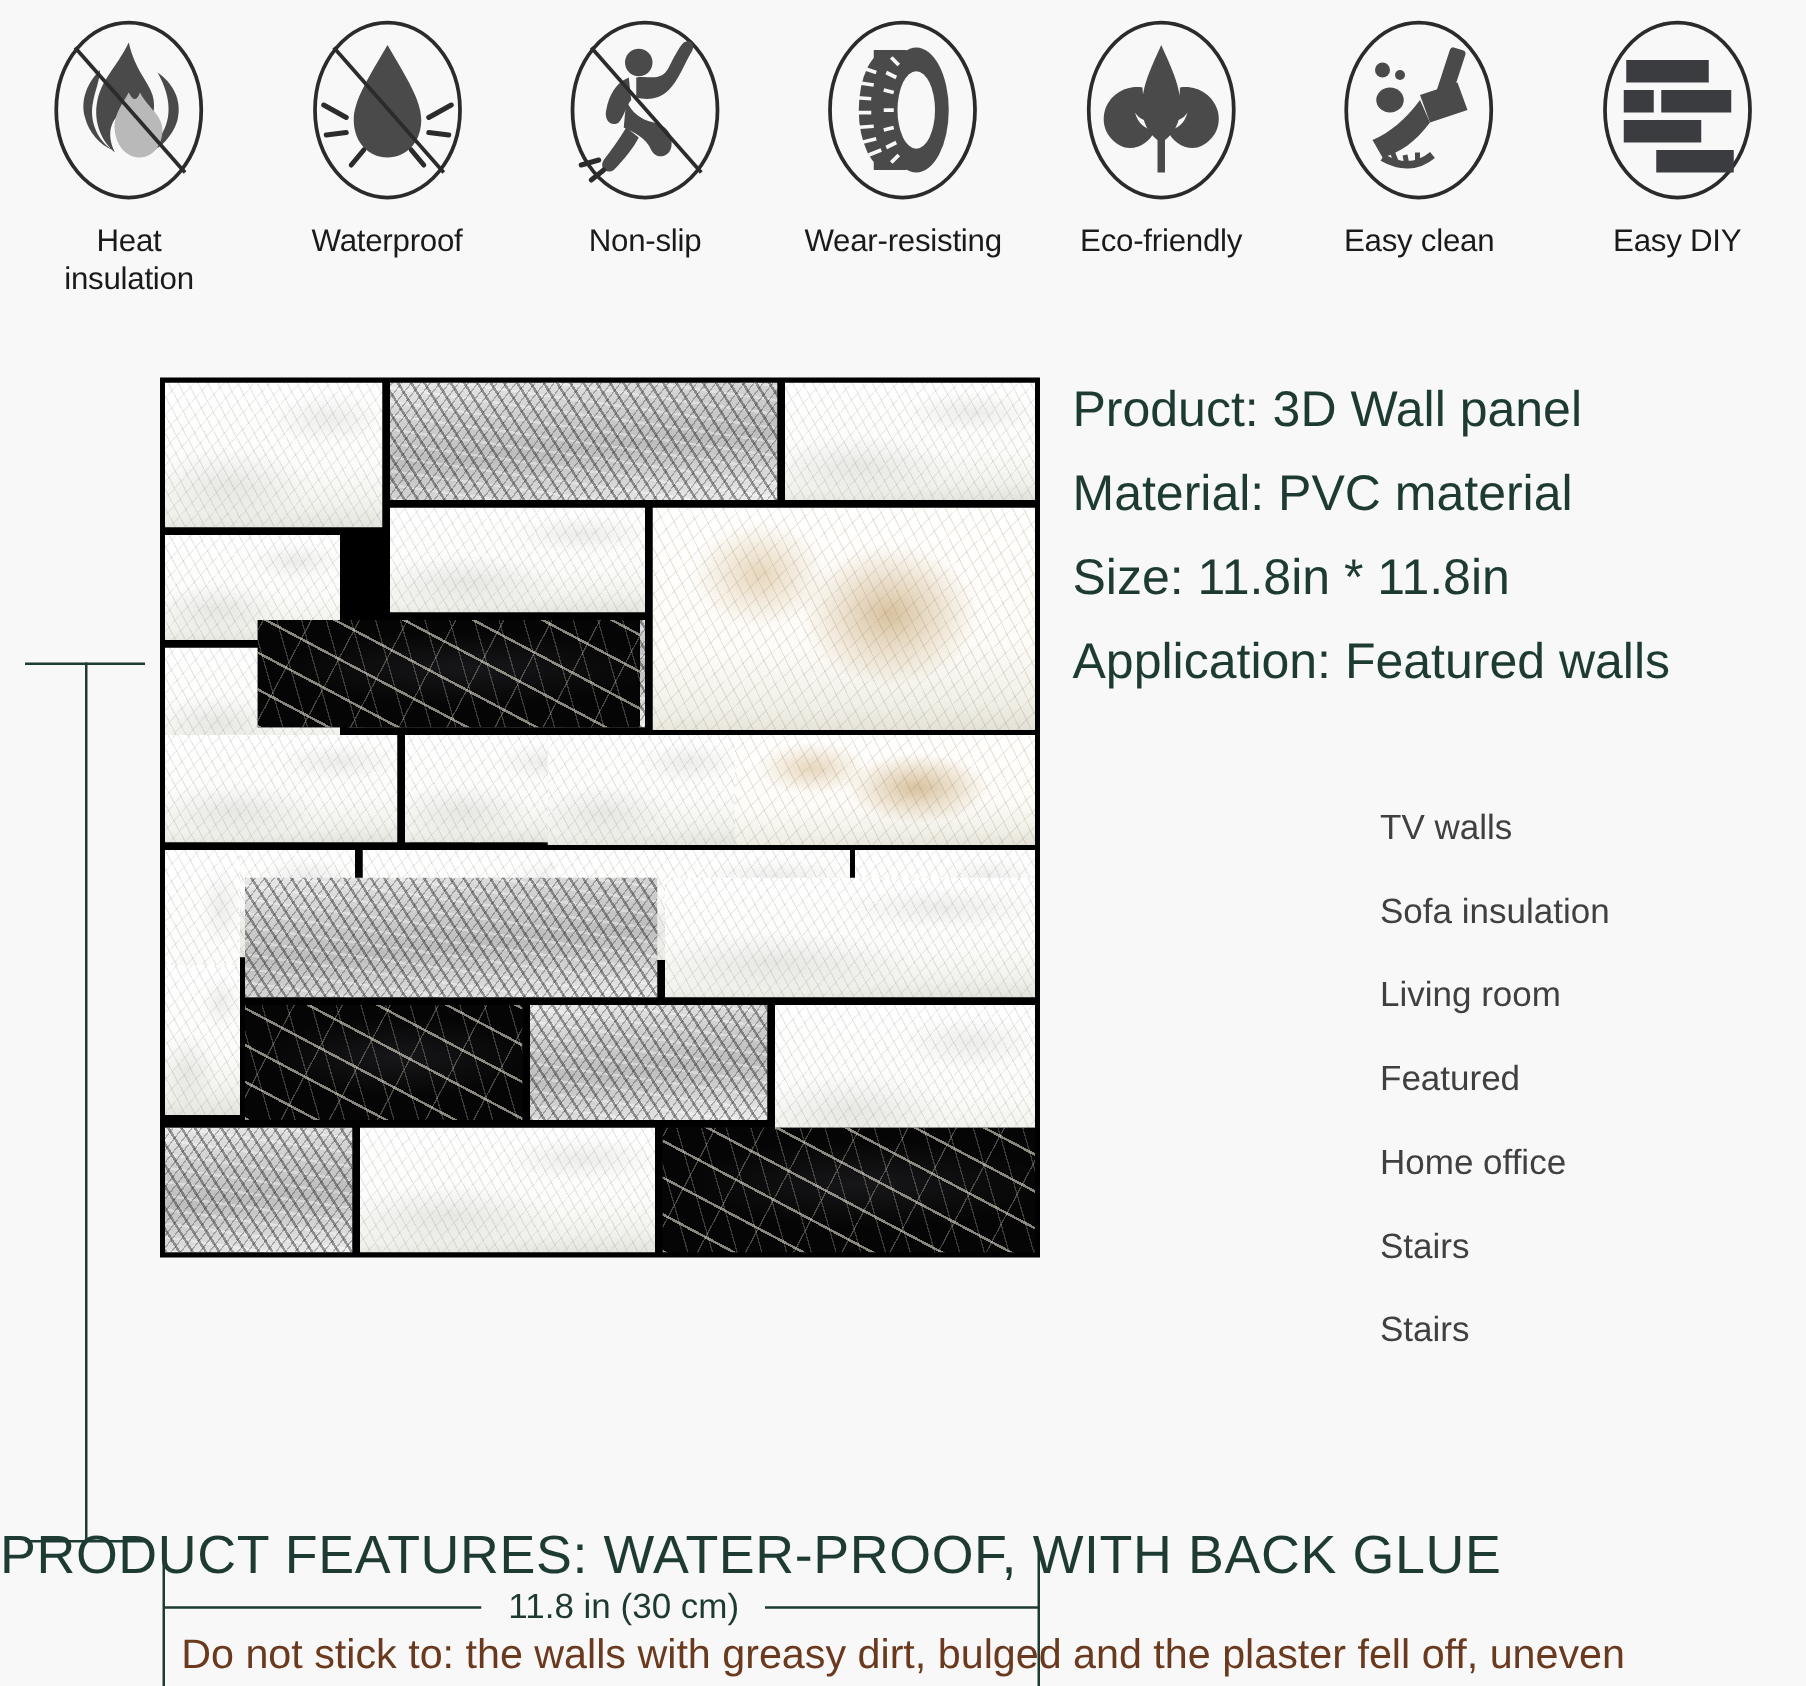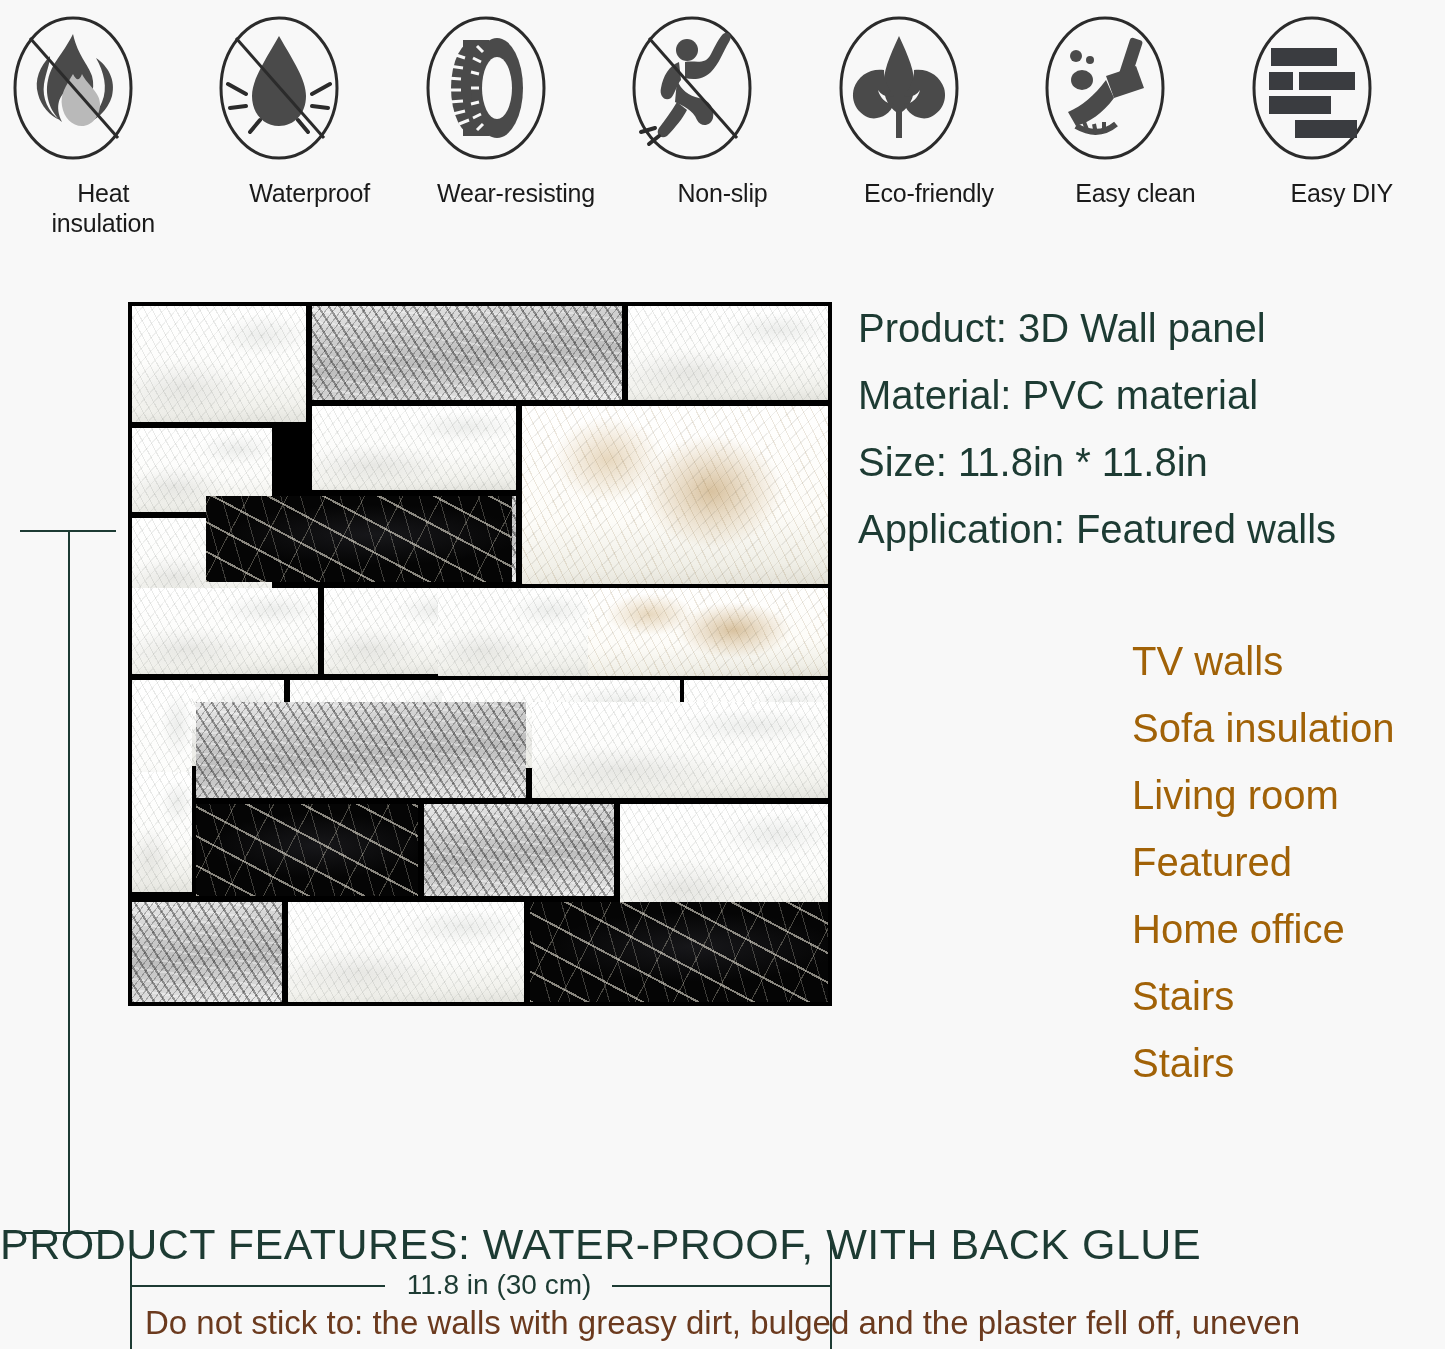--- a/index.html
+++ b/index.html
@@ -17,7 +17,7 @@
     display:flex;align-items:flex-start;
   }
   .feature-item{
-    flex:1 1 0;display:flex;flex-direction:column;
+    flex:1 1 0;display:flex;flex-direction:column;align-items:center;
   }
   .feature-badge{
     width:146px;height:160px;margin-top:10px;

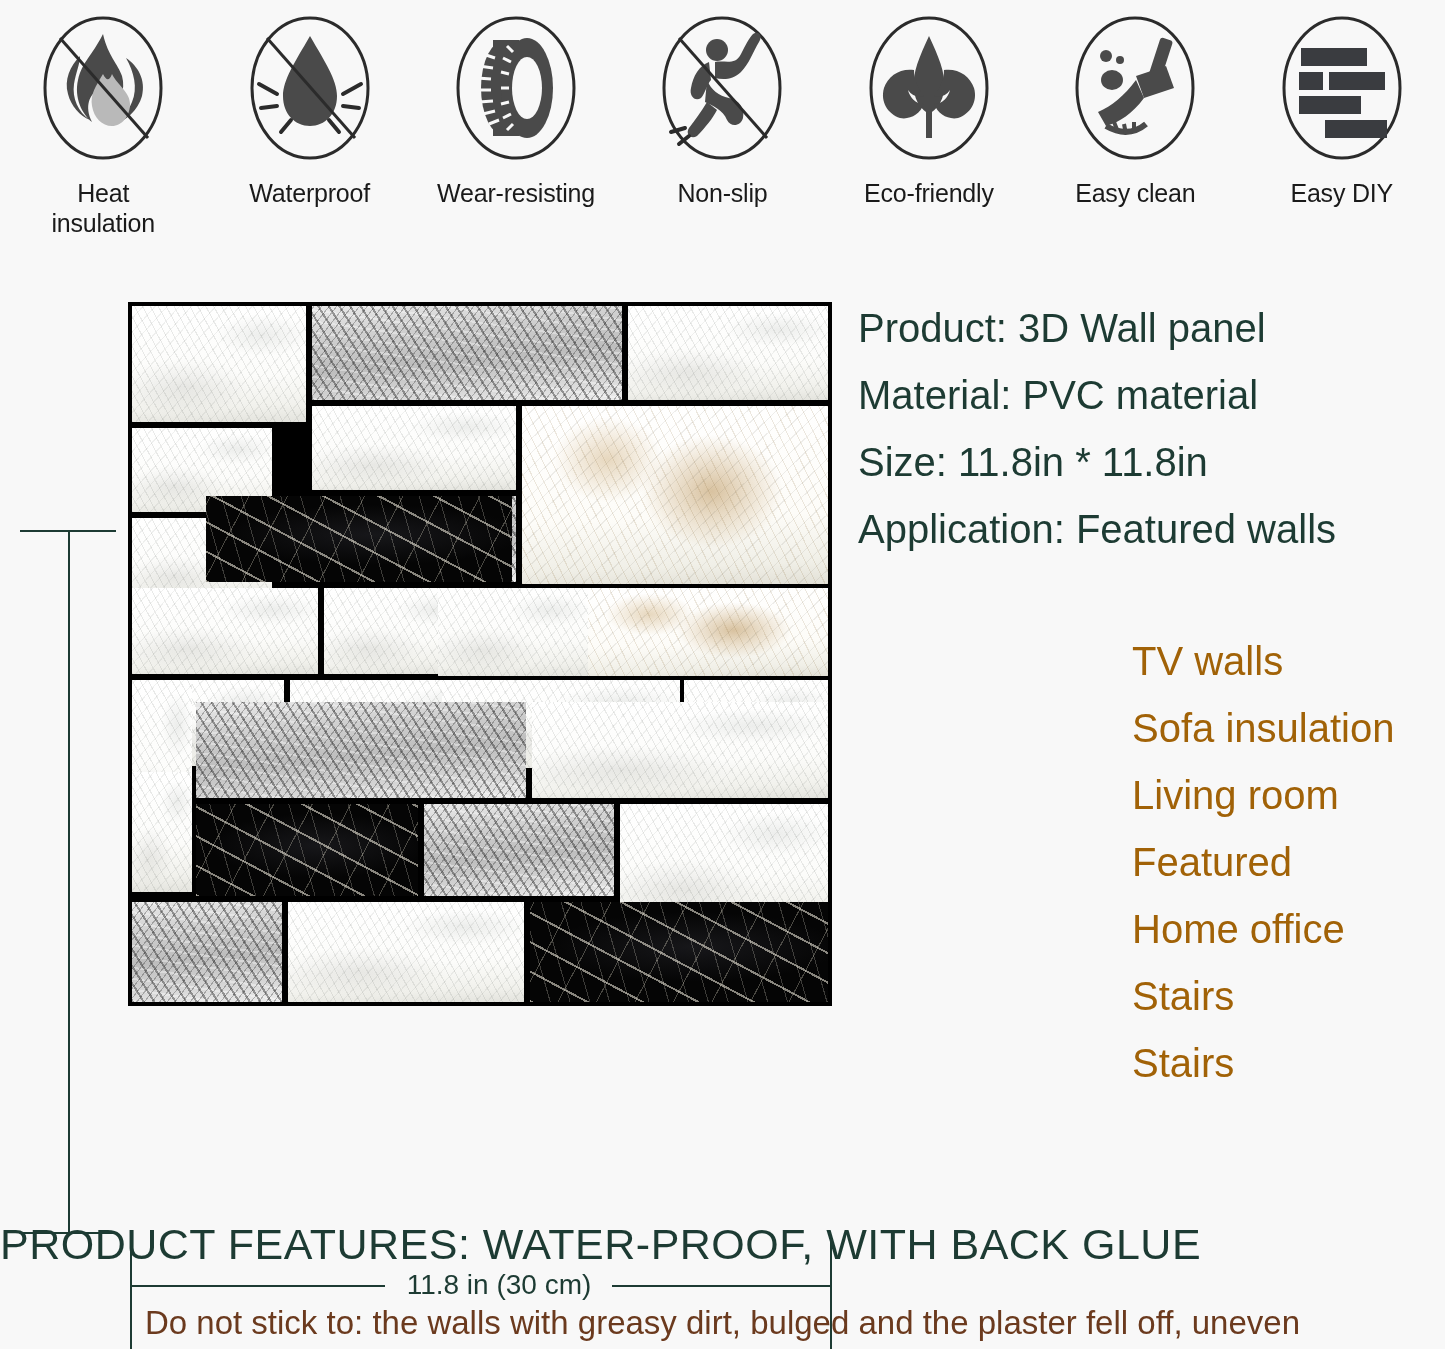--- a/index.html
+++ b/index.html
@@ -166,27 +166,6 @@
     <div class="feature-badge">
       <svg viewBox="0 0 146 160">
         <ellipse cx="73" cy="78" rx="58" ry="70" fill="none" stroke="#2b2b2b" stroke-width="3"></ellipse>
-        <g fill="#4a4a4a">
-          <ellipse cx="62" cy="78" rx="24" ry="48"></ellipse>
-          <rect x="50" y="30" width="26" height="96"></rect>
-          <ellipse cx="84" cy="78" rx="26" ry="50"></ellipse>
-        </g>
-        <ellipse cx="84" cy="78" rx="15" ry="31" fill="#f8f8f8"></ellipse>
-        <g stroke="#f8f8f8" stroke-width="3">
-          <path d="M40 44 L52 48 M36 56 L50 58 M34 68 L48 69 M34 80 L48 80 M36 92 L50 91 M40 104 L52 101 M46 114 L56 110"></path>
-        </g>
-        <g stroke="#f8f8f8" stroke-width="3">
-          <path d="M64 36 L70 42 M60 48 L68 52 M58 62 L66 64 M58 78 L66 78 M58 94 L66 92 M60 108 L68 104 M64 120 L70 114"></path>
-        </g>
-      </svg>
-    </div>
-    <div class="feature-label">Wear-resisting</div>
-  </div>
-
-  <div class="feature-item">
-    <div class="feature-badge">
-      <svg viewBox="0 0 146 160">
-        <ellipse cx="73" cy="78" rx="58" ry="70" fill="none" stroke="#2b2b2b" stroke-width="3"></ellipse>
         <circle cx="68" cy="40" r="11" fill="#4a4a4a"></circle>
         <path d="M60 52 C50 56 44 66 42 78 C40 86 46 92 52 88 C56 84 58 74 62 70 Z" fill="#4a4a4a"></path>
         <path d="M66 52 C76 50 86 56 92 44 C96 36 100 28 104 24 C110 20 114 26 110 32 C104 42 100 54 92 62 C84 70 74 70 66 68 Z" fill="#4a4a4a"></path>
@@ -197,6 +176,27 @@
       </svg>
     </div>
     <div class="feature-label">Non-slip</div>
+  </div>
+
+  <div class="feature-item">
+    <div class="feature-badge">
+      <svg viewBox="0 0 146 160">
+        <ellipse cx="73" cy="78" rx="58" ry="70" fill="none" stroke="#2b2b2b" stroke-width="3"></ellipse>
+        <g fill="#4a4a4a">
+          <ellipse cx="62" cy="78" rx="24" ry="48"></ellipse>
+          <rect x="50" y="30" width="26" height="96"></rect>
+          <ellipse cx="84" cy="78" rx="26" ry="50"></ellipse>
+        </g>
+        <ellipse cx="84" cy="78" rx="15" ry="31" fill="#f8f8f8"></ellipse>
+        <g stroke="#f8f8f8" stroke-width="3">
+          <path d="M40 44 L52 48 M36 56 L50 58 M34 68 L48 69 M34 80 L48 80 M36 92 L50 91 M40 104 L52 101 M46 114 L56 110"></path>
+        </g>
+        <g stroke="#f8f8f8" stroke-width="3">
+          <path d="M64 36 L70 42 M60 48 L68 52 M58 62 L66 64 M58 78 L66 78 M58 94 L66 92 M60 108 L68 104 M64 120 L70 114"></path>
+        </g>
+      </svg>
+    </div>
+    <div class="feature-label">Wear-resisting</div>
   </div>
 
   <div class="feature-item">

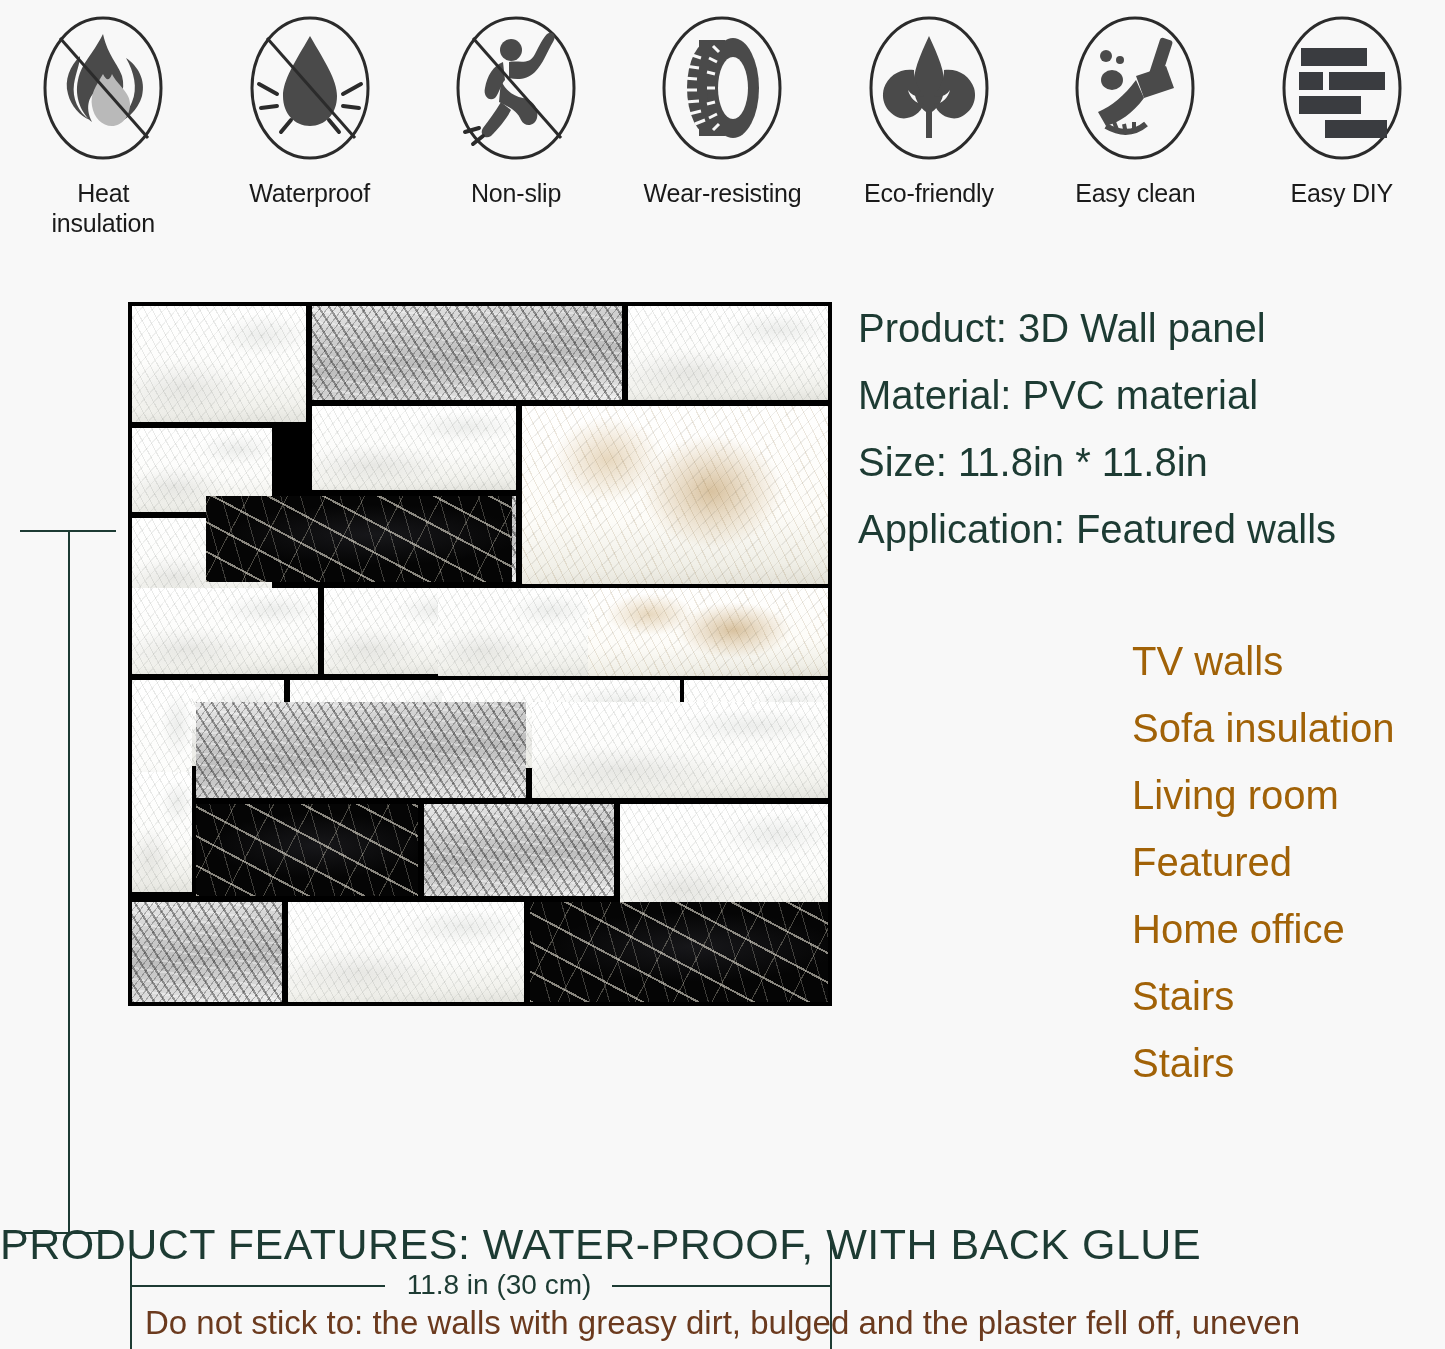--- a/index.html
+++ b/index.html
@@ -117,7 +117,7 @@
   .spec-line{font-size:40px;line-height:67px;white-space:nowrap;}
   .spec-line.indent{padding-left:128px;}
   #application-list{position:absolute;left:1104px;top:628px;}
-  .app-line{font-size:40px;line-height:67px;color:#a16207;white-space:nowrap;margin-left:28px;}
+  .app-line{font-size:28px;line-height:67px;color:#404040;white-space:nowrap;}
 
   
   #features-heading{

